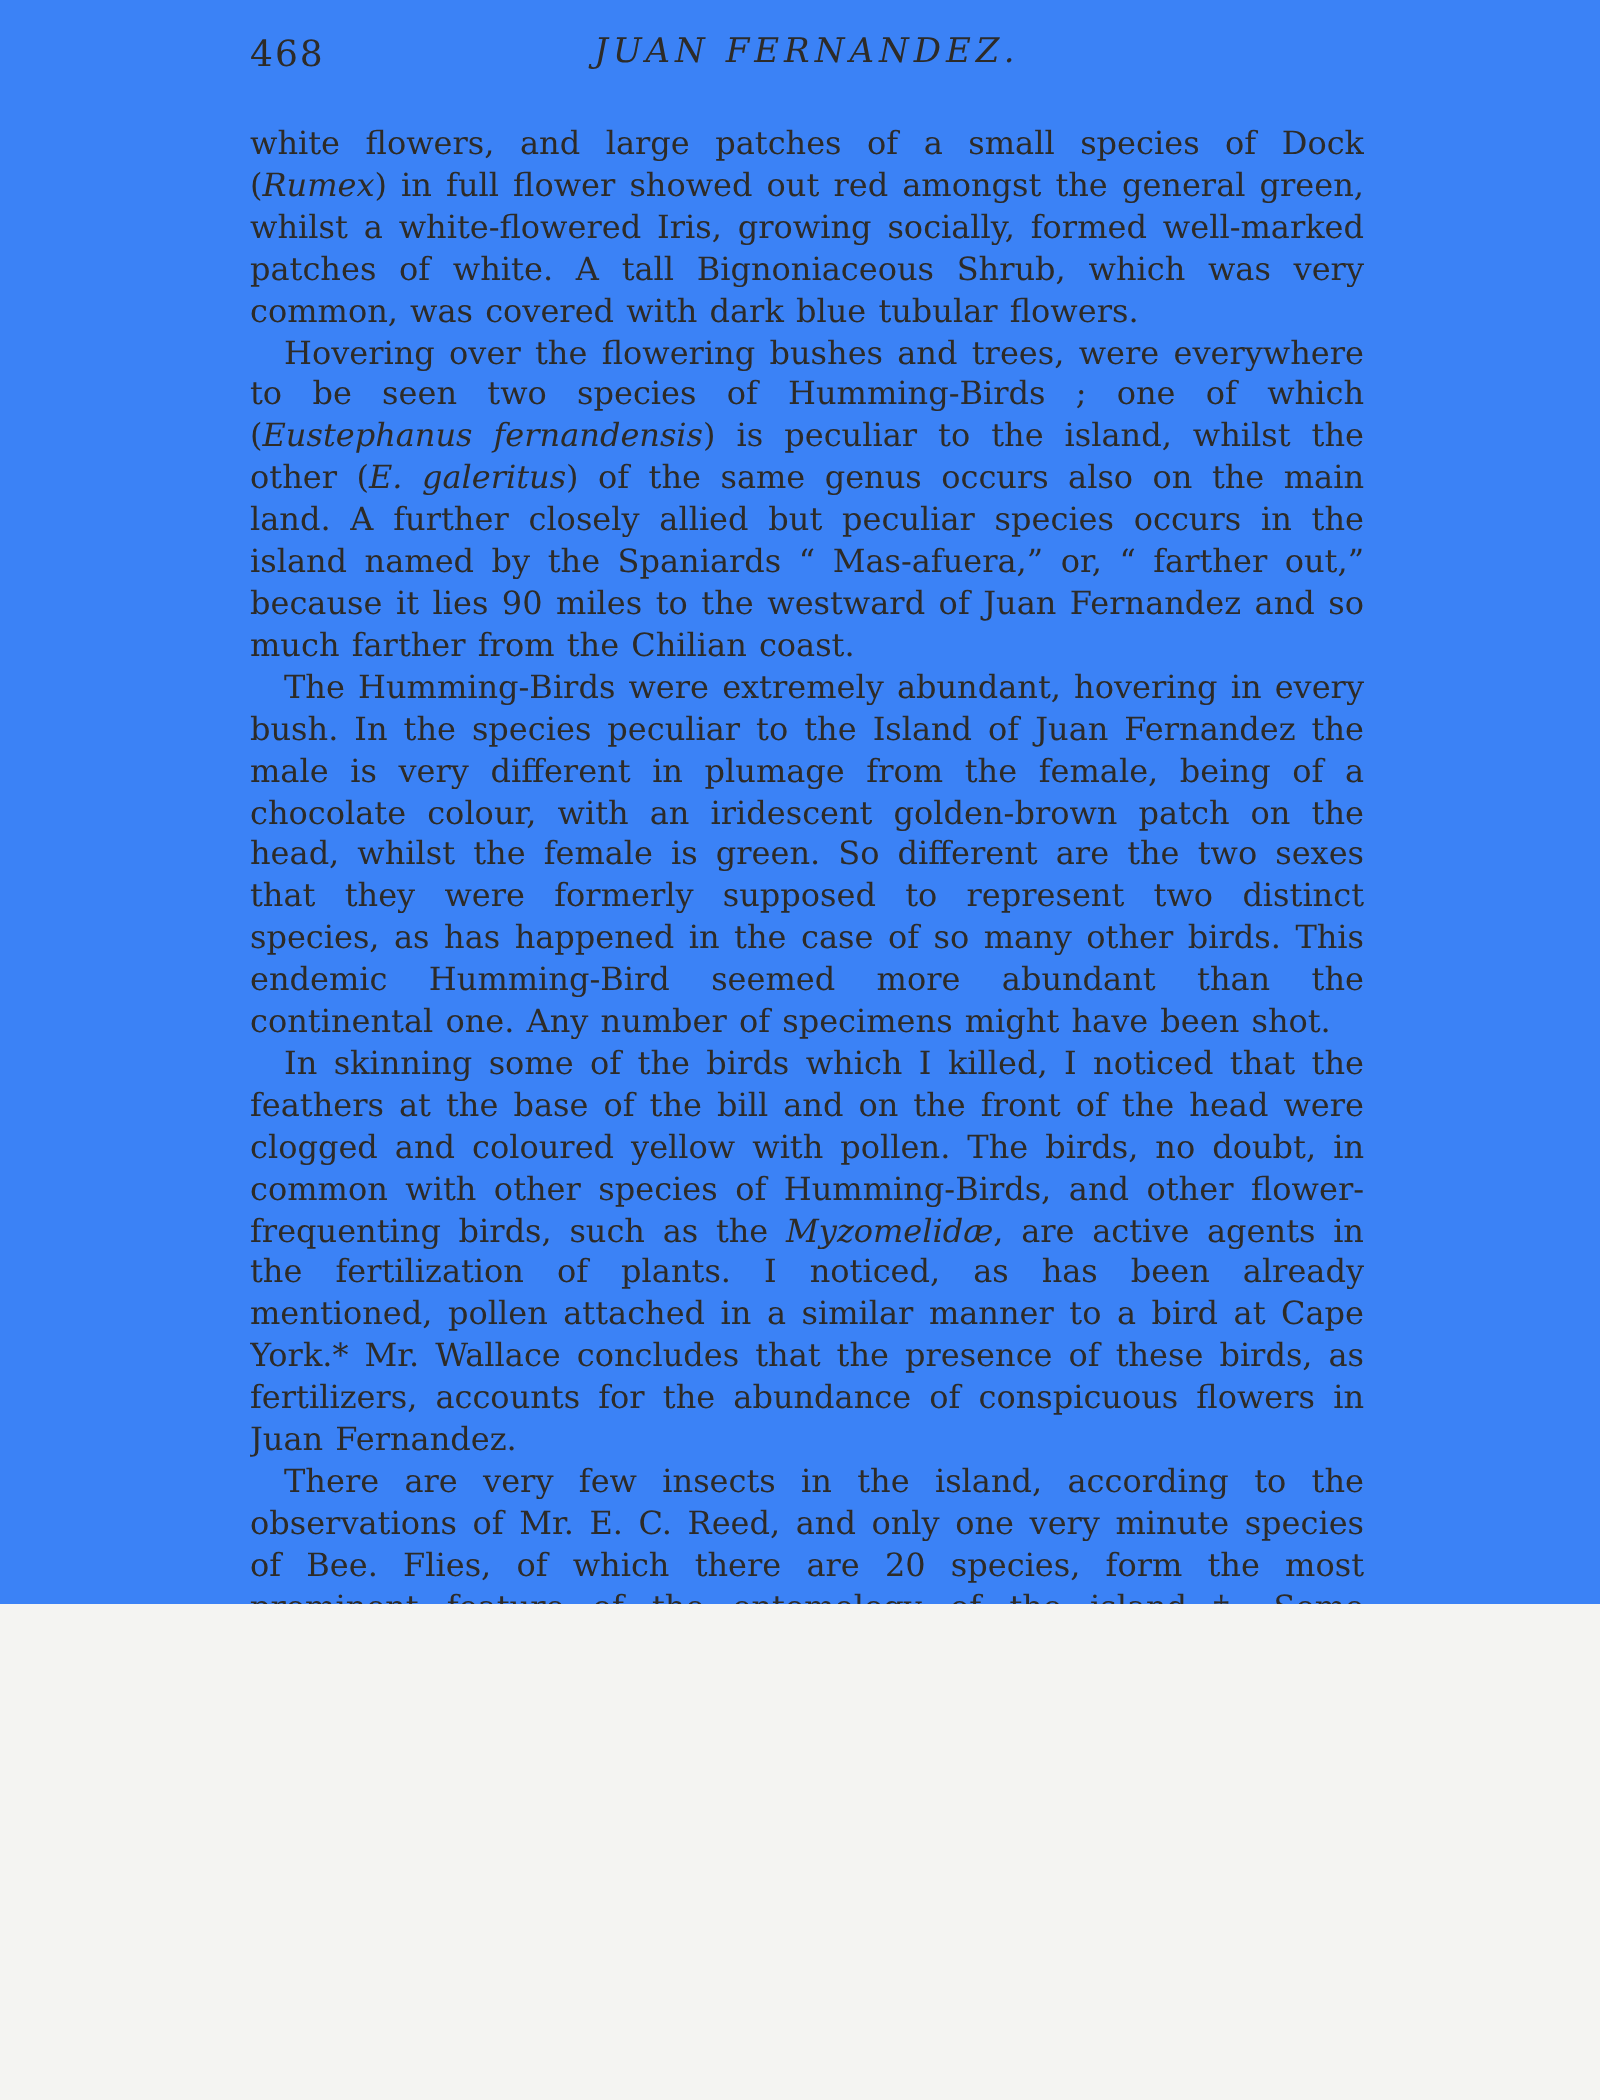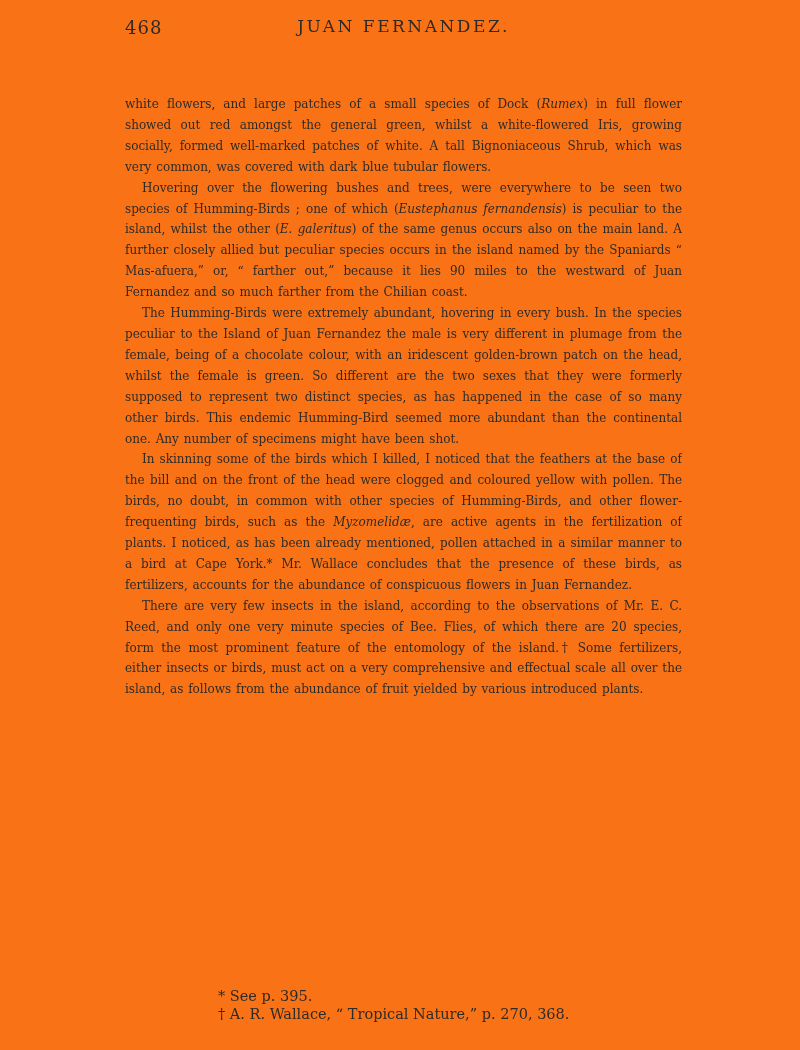--- a/index.html
+++ b/index.html
@@ -10,9 +10,9 @@
   .page {
     position: relative;
     width: 800px;
-    height: 1050px;
+    height: 802px;
     margin: 0 auto;
-    background: #f97316;
+    background: #3b82f6;
     color: #2d2b28;
     font-family: "DejaVu Serif", "Liberation Serif", serif;
     box-sizing: border-box;

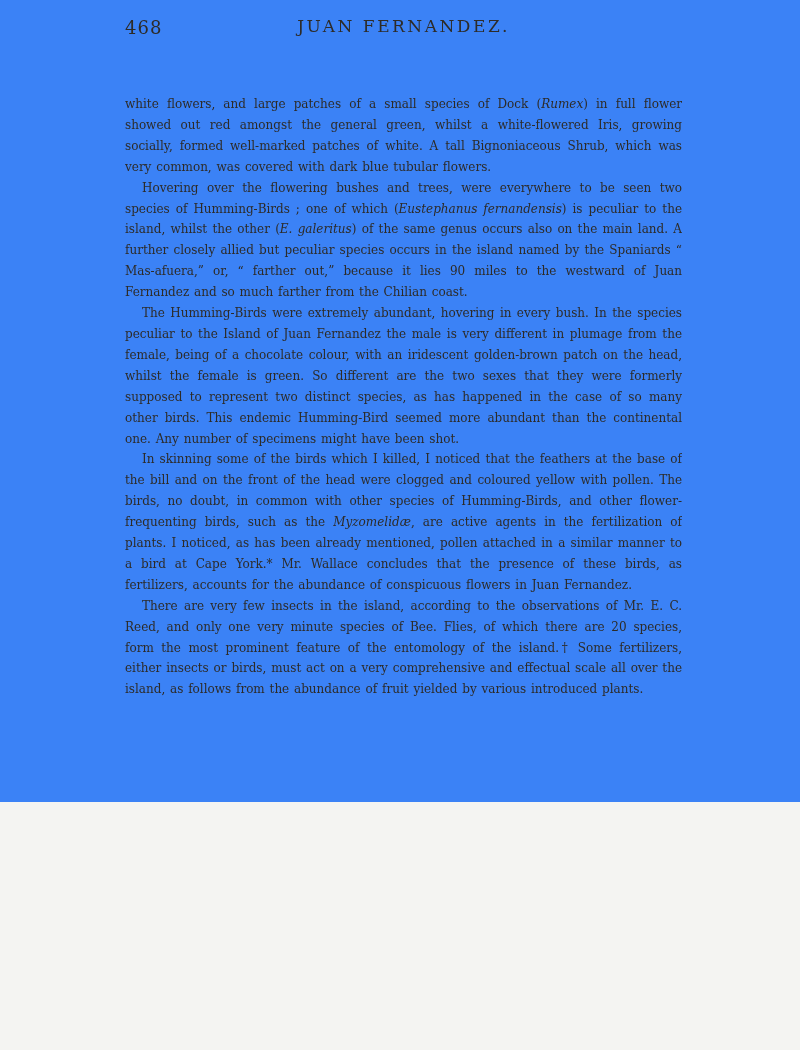--- a/index.html
+++ b/index.html
@@ -37,6 +37,7 @@
     text-align: center;
     font-size: 17px;
     letter-spacing: 2.5px;
+    font-style: italic;
   }
   .body-text {
     position: absolute;

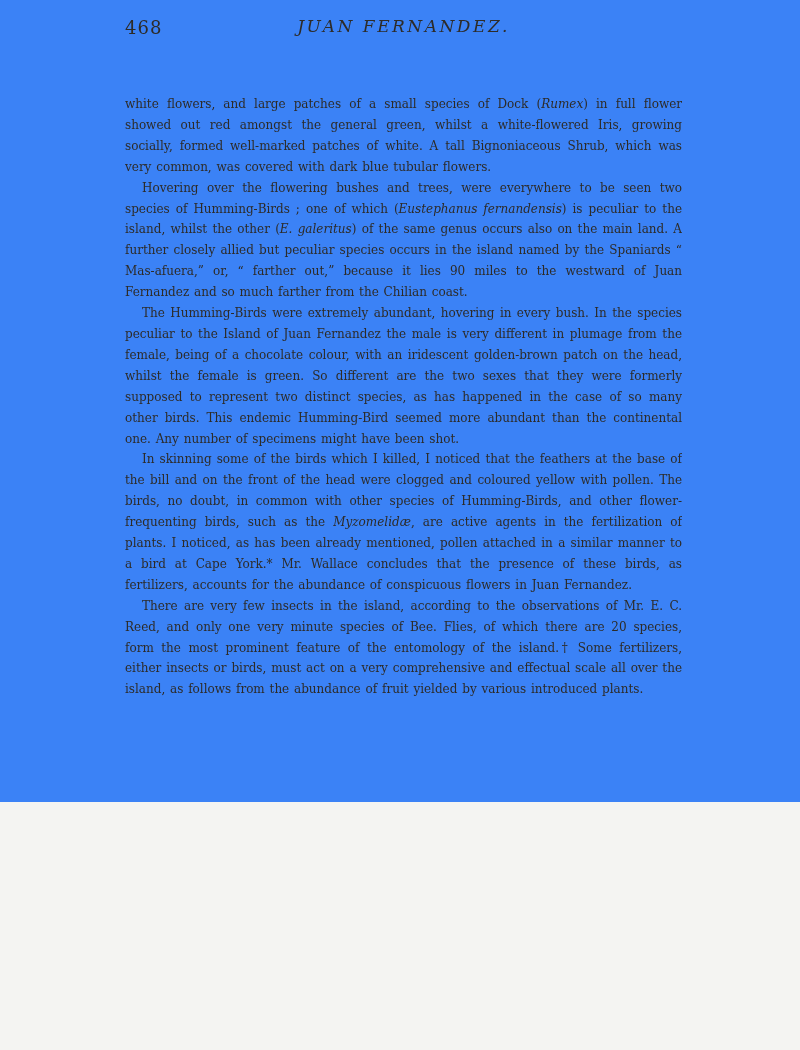--- a/index.html
+++ b/index.html
@@ -47,10 +47,9 @@
     max-height: 924px;
     overflow: hidden;
     text-align: justify;
-    font-size: 12px;
+    font-size: 16px;
     line-height: 20.9px;
     word-spacing: 1px;
-    margin-top: 32px;
   }
   .para {
     margin: 0;

